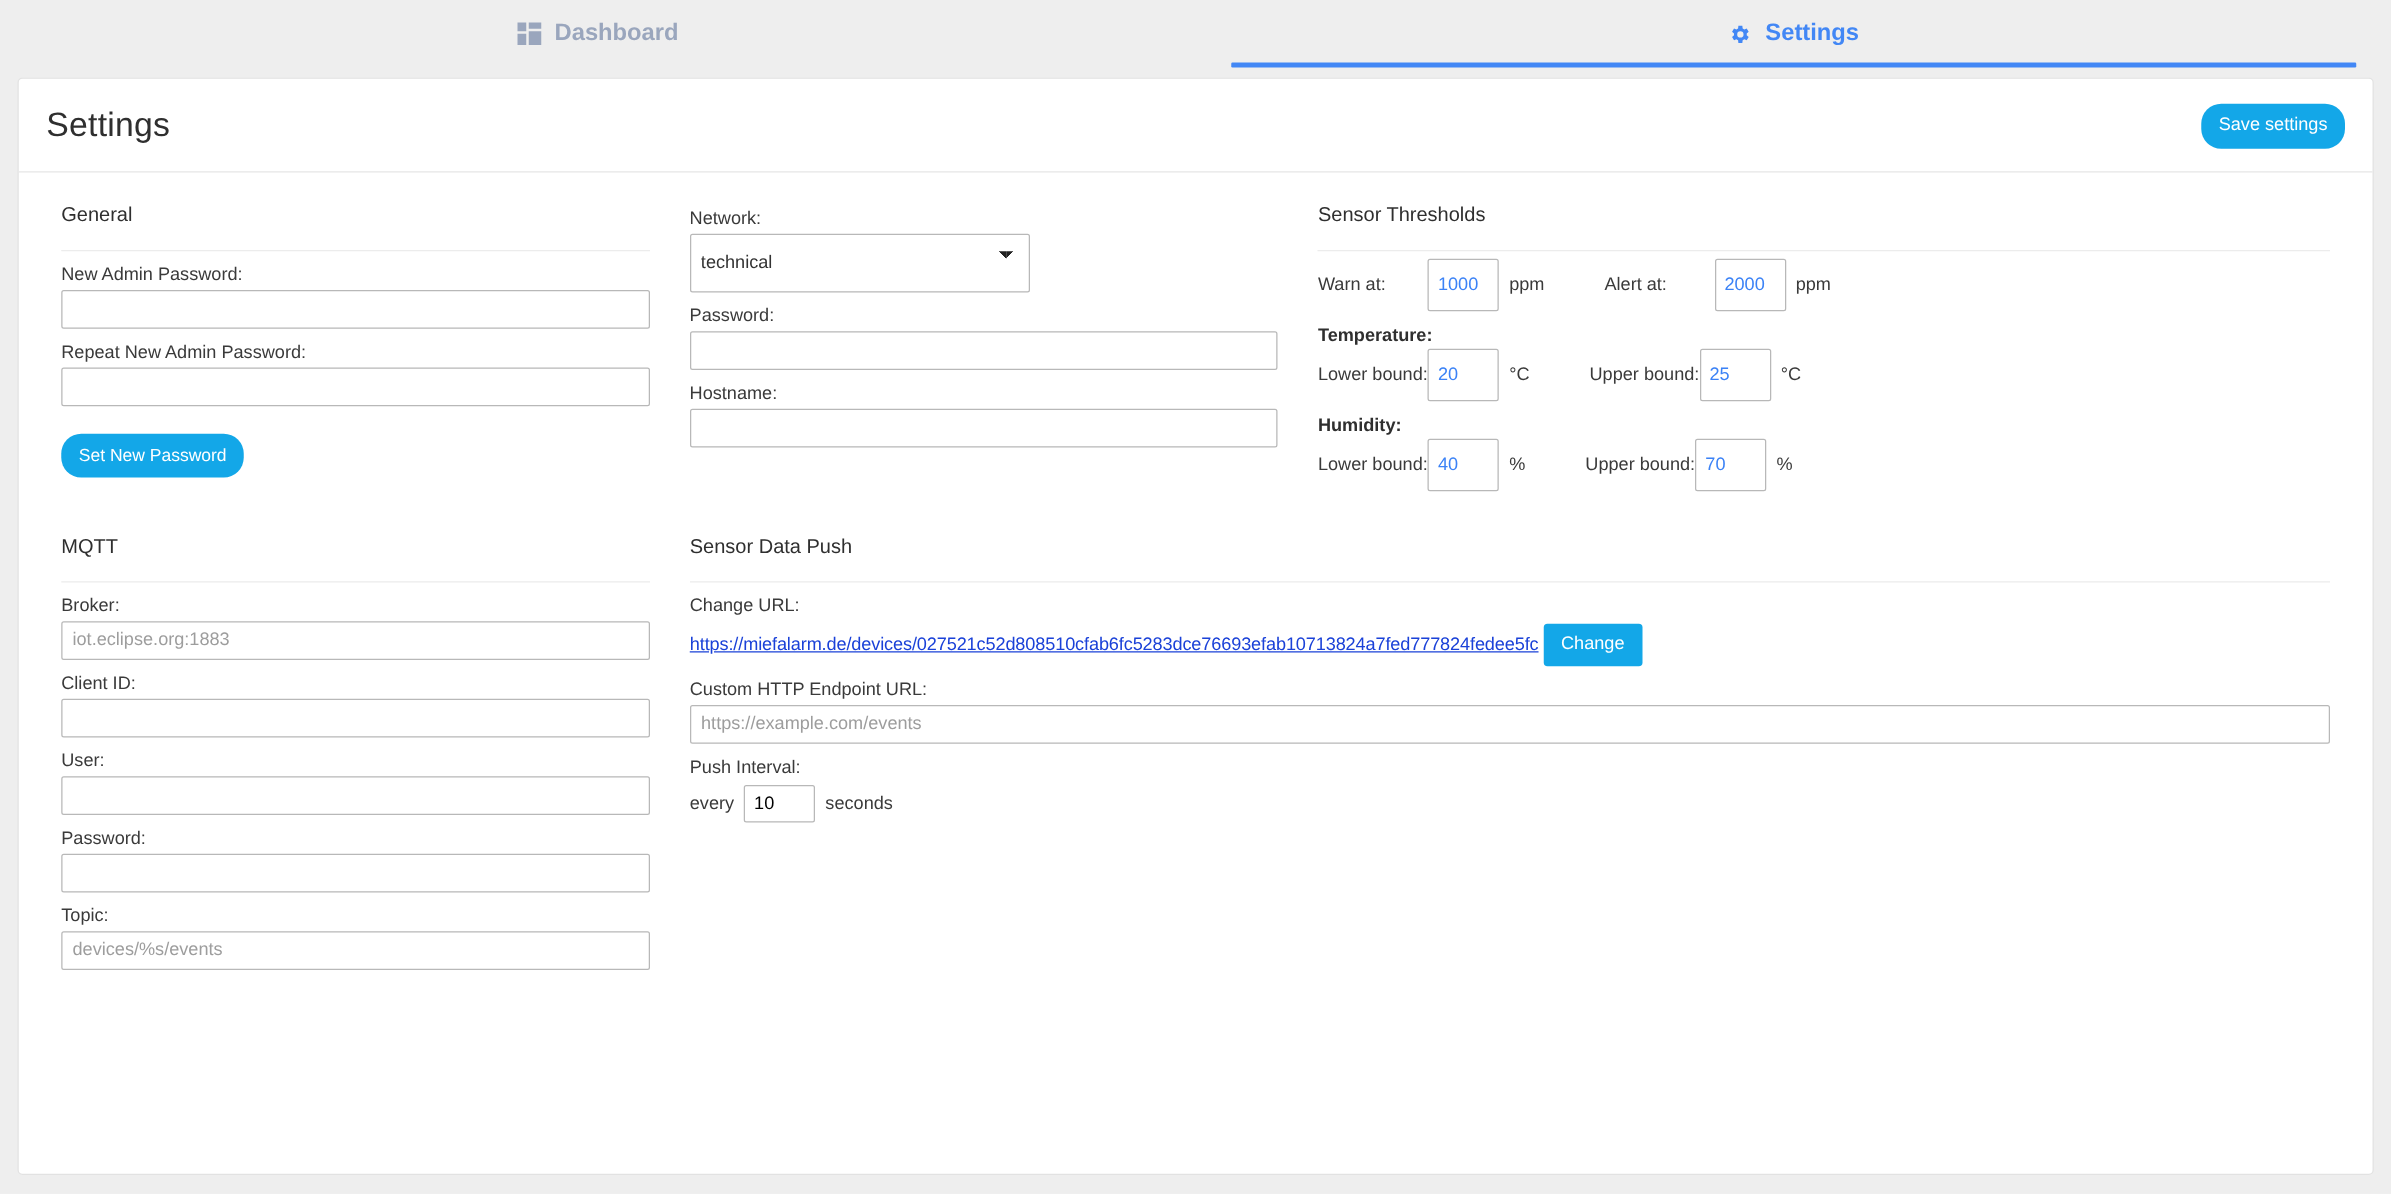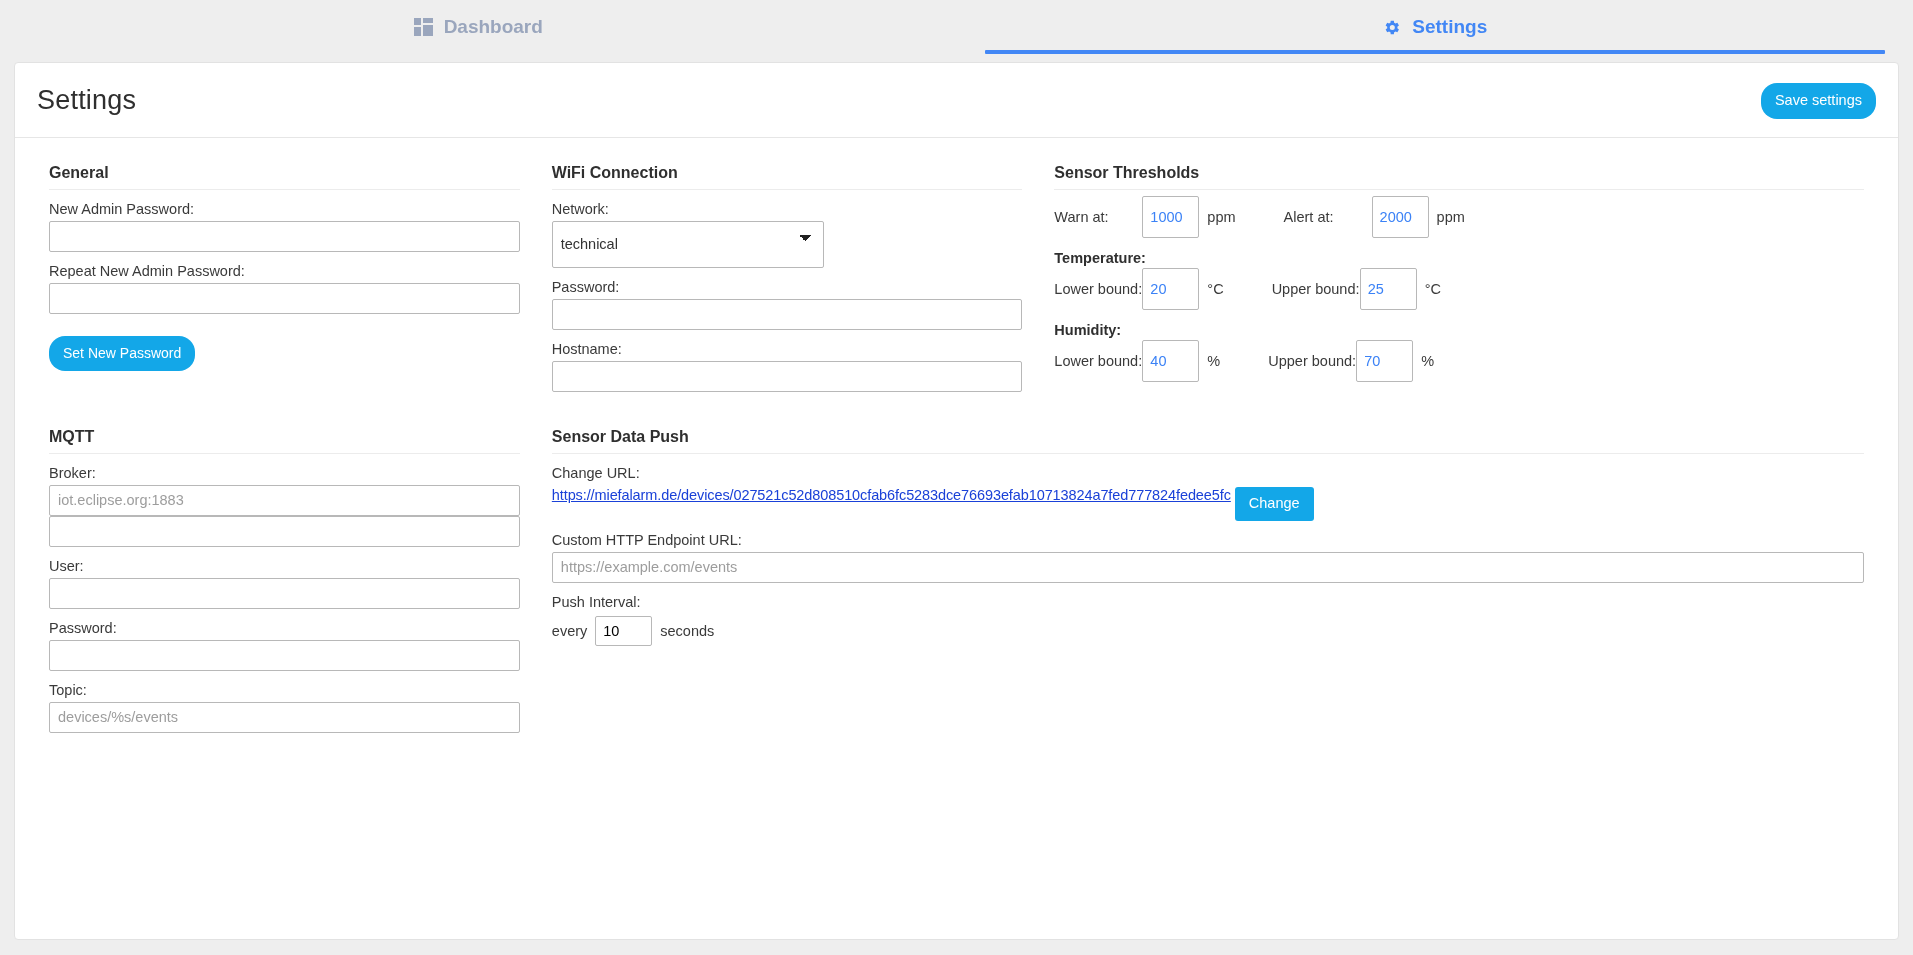--- a/index.html
+++ b/index.html
@@ -103,10 +103,10 @@
 
   .section-title {
     font-size: 16px;
-    font-weight: bold;
+    font-weight: normal;
     color: #2f2f2f;
     margin: 8px 0 6px 0;
-    padding-bottom: 7px;
+    padding-bottom: 18px;
     border-bottom: 1px solid #ececec;
   }
 

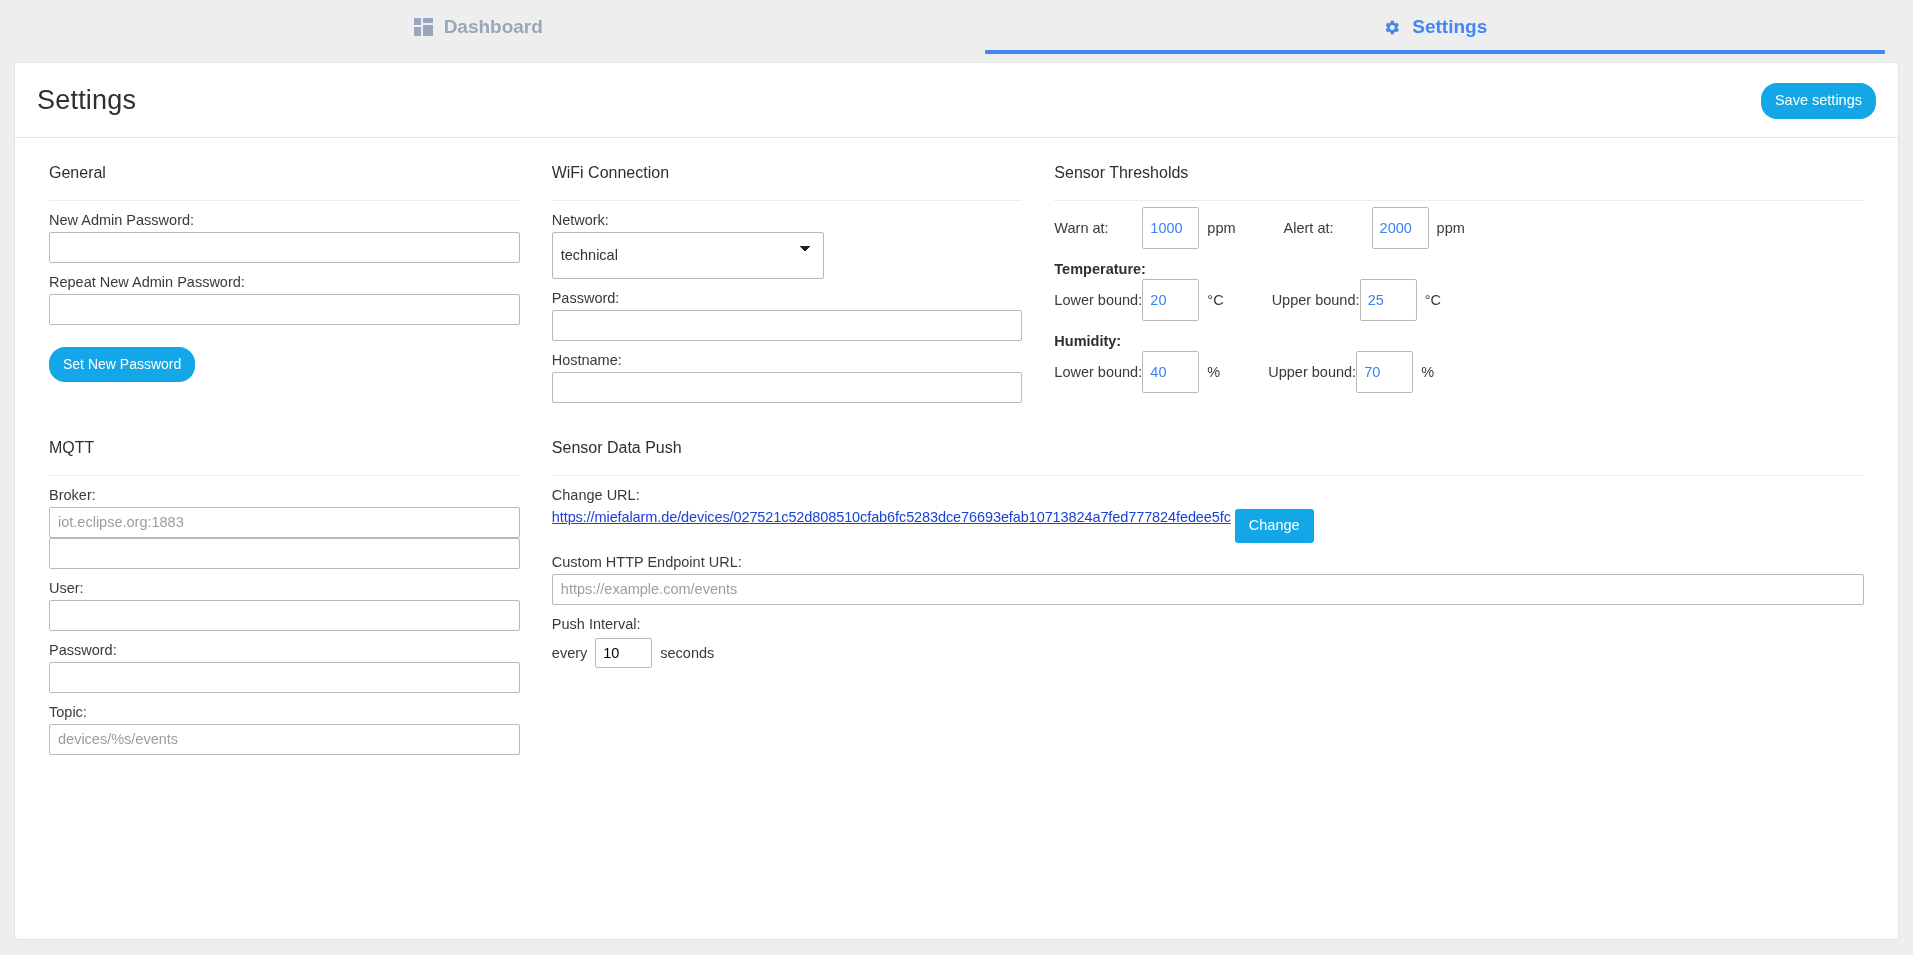--- a/index.html
+++ b/index.html
@@ -270,7 +270,6 @@
       </div>
 
       <div class="col col-2">
-        <div class="section-title">WiFi Connection</div>
 
         <label>Network:</label>
         <select class="sel">

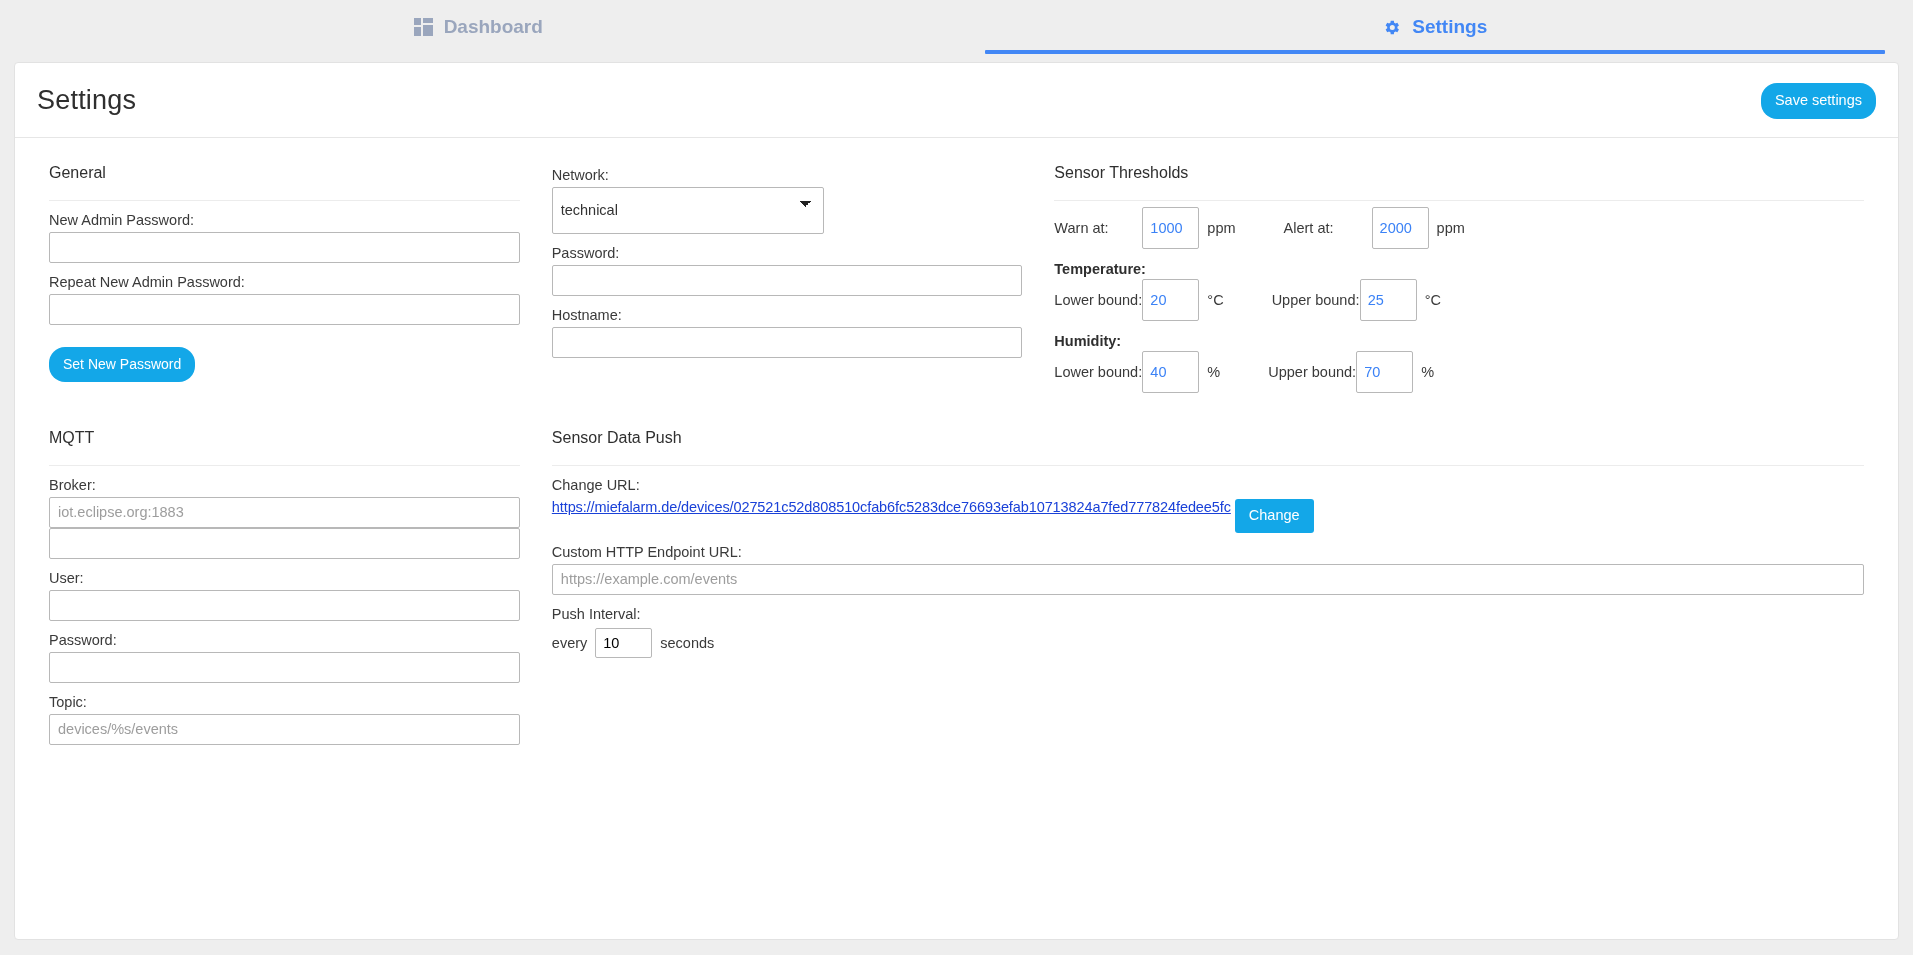--- a/index.html
+++ b/index.html
@@ -187,6 +187,7 @@
   
   .url-row {
     display: flex;
+    align-items: center;
     gap: 4px;
     margin-top: 6px;
   }

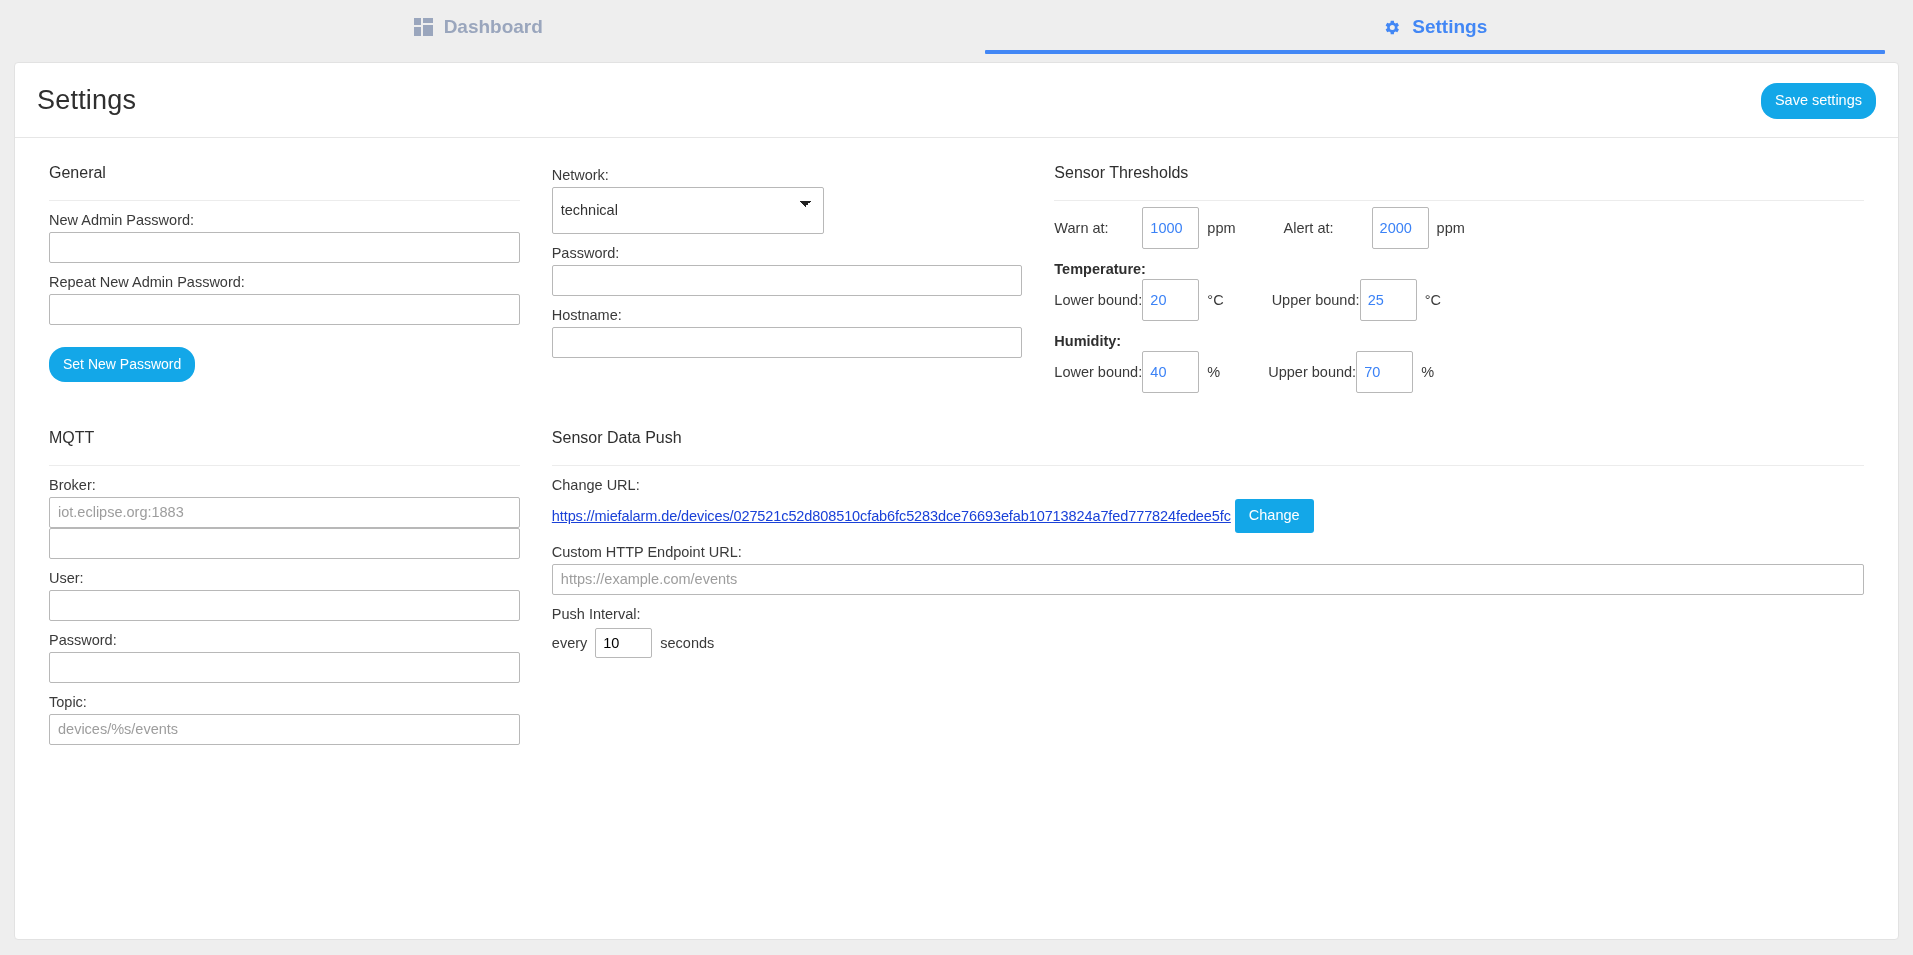--- a/index.html
+++ b/index.html
@@ -342,6 +342,7 @@
         <label>Broker:</label>
         <input class="text" type="text" placeholder="iot.eclipse.org:1883" style="">
 
+        <label>Client ID:</label>
         <input class="text" type="text" value="" style="">
 
         <label>User:</label>

